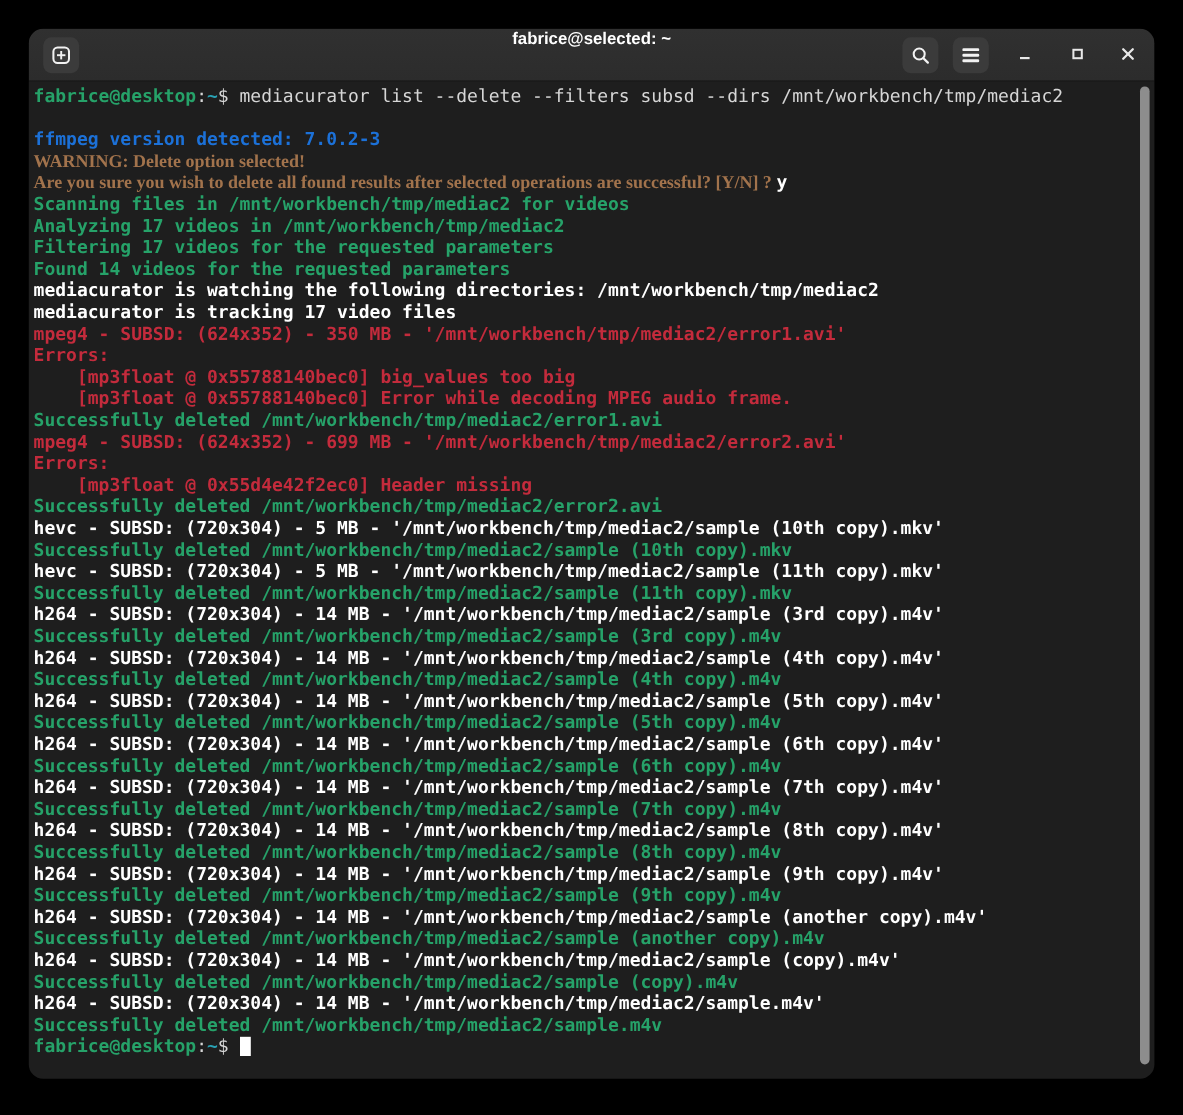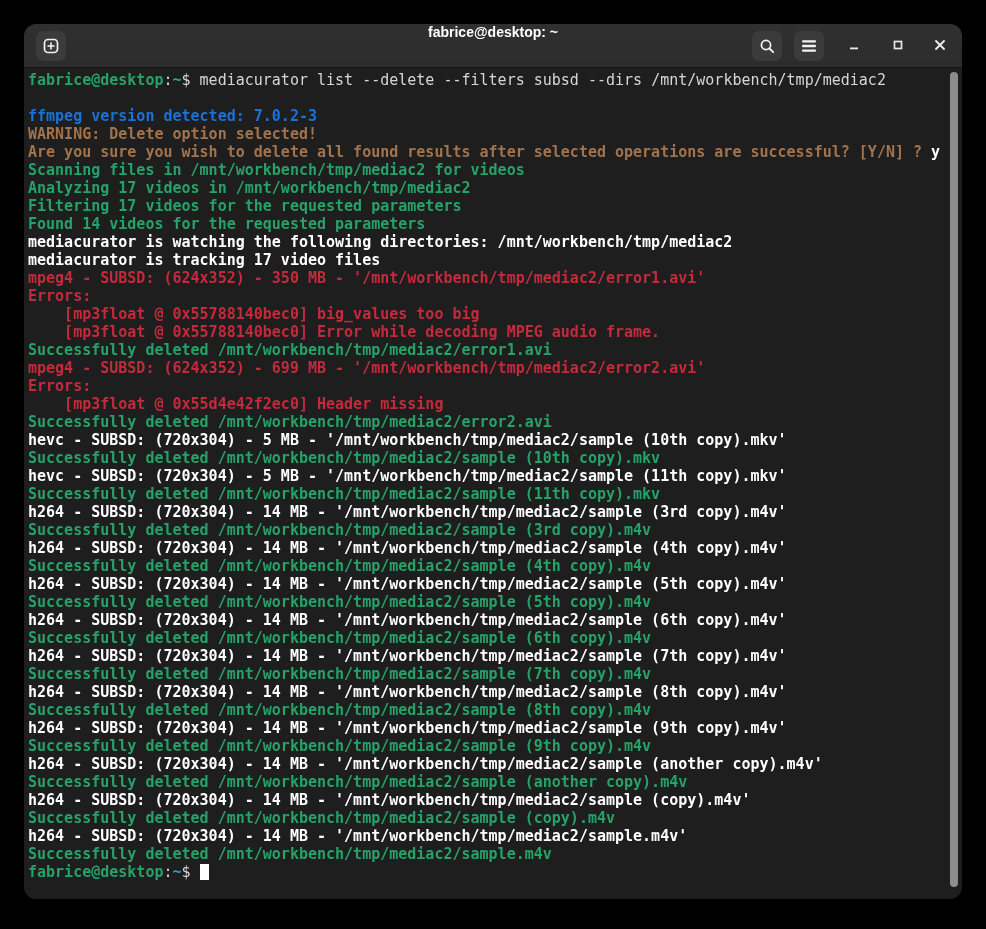--- a/index.html
+++ b/index.html
@@ -80,7 +80,7 @@
       </span>
     </button>
 
-    <div class="title">fabrice@desktop: ~</div>
+    <div class="title">fabrice@selected: ~</div>
 
     <button class="hb-btn btn-search">
       <span>

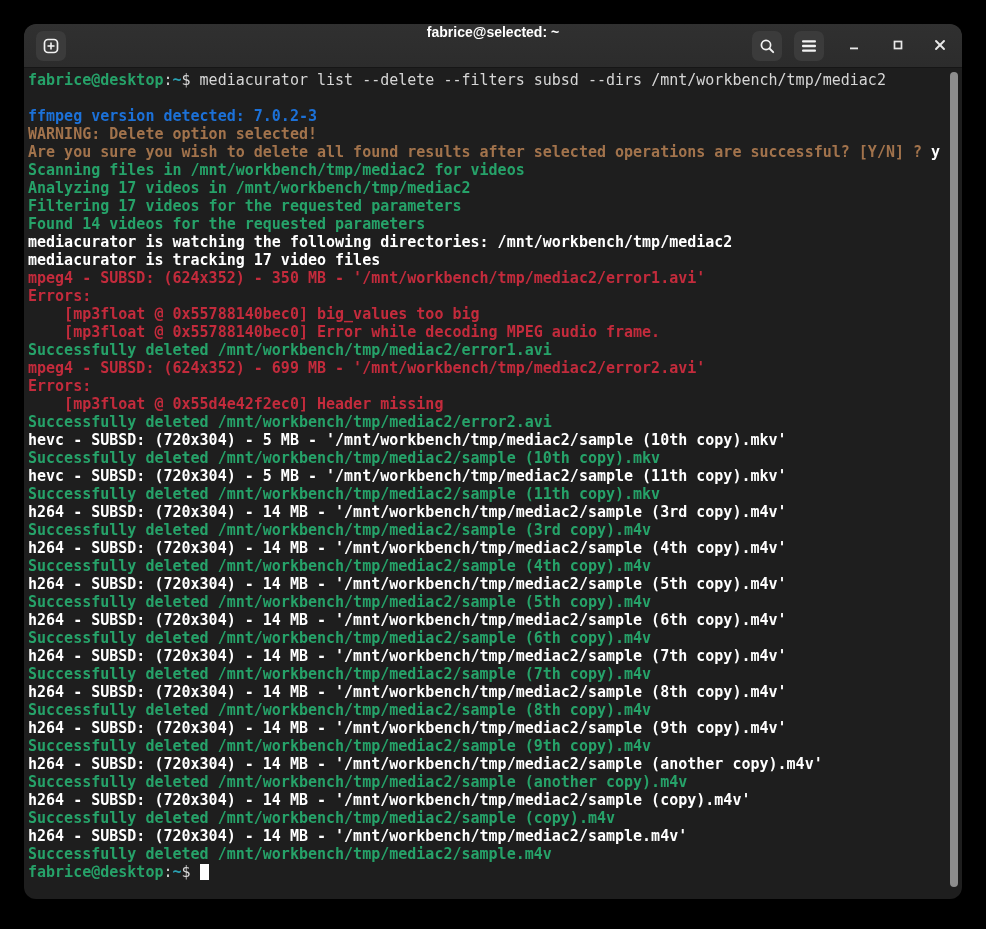--- a/index.html
+++ b/index.html
@@ -48,7 +48,7 @@
   .c-white{color:var(--bold_white);}
   .c-green{color:var(--green);}
   .c-red{color:var(--red);text-align:center;}
-  .c-yellow{color:var(--yellow);}
+  .c-yellow{color:var(--yellow);font-family:Liberation Serif, serif;}
   .c-blue{color:var(--blue);text-align:right;}
   .c-cyan{color:var(--cyan);}
   .cursor{

